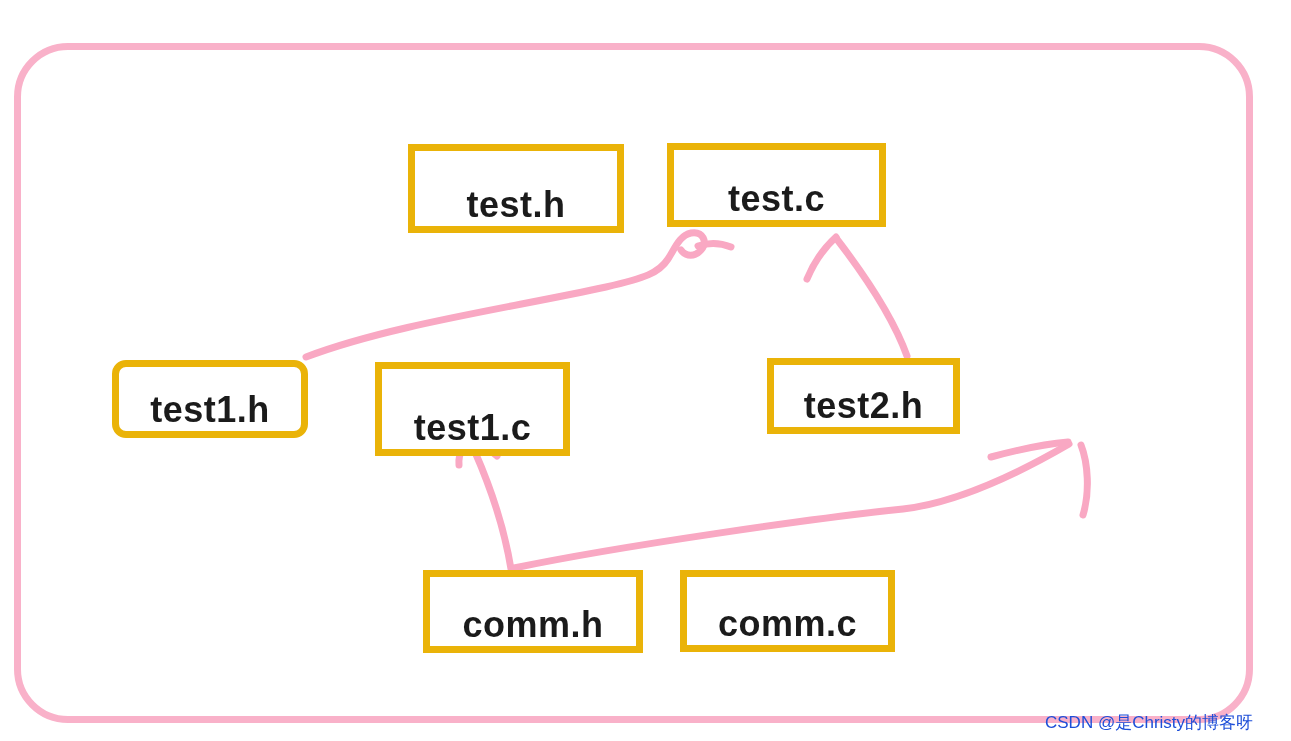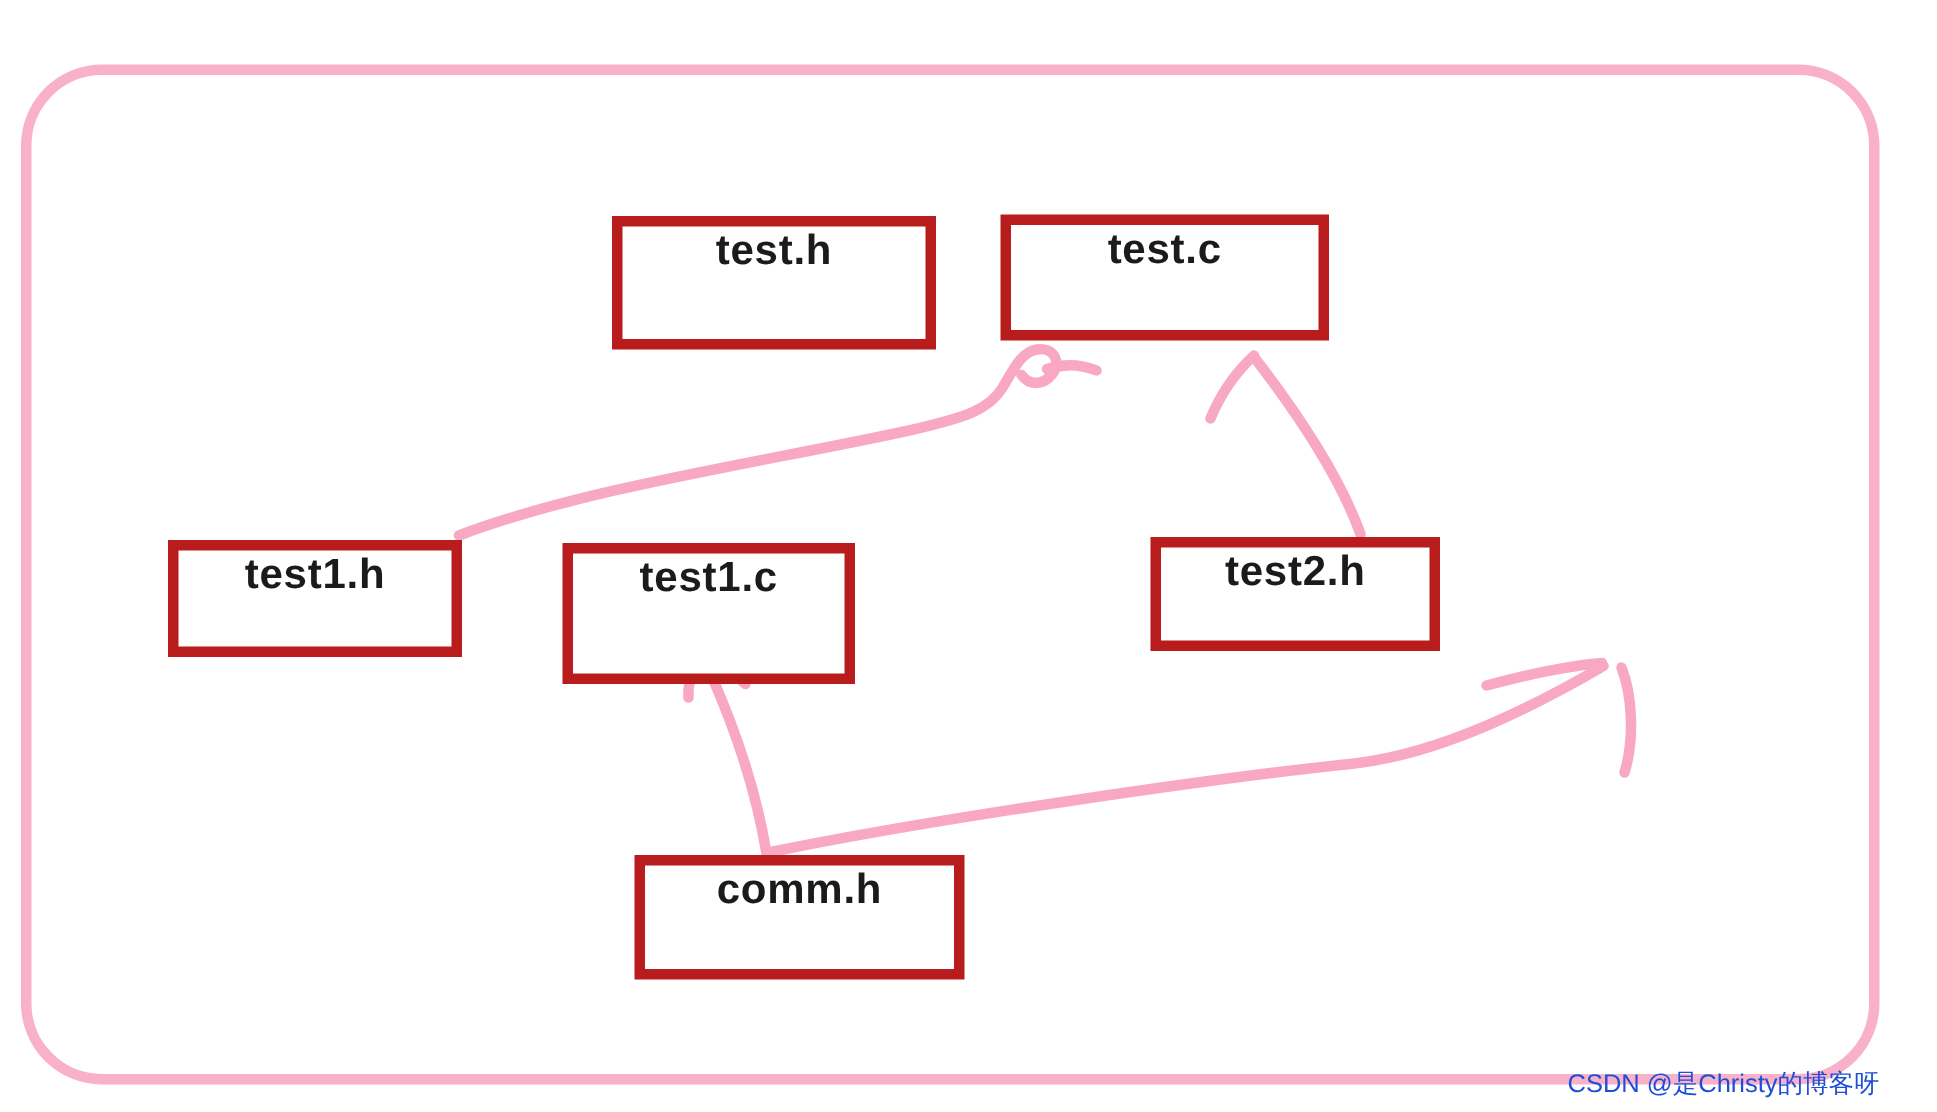--- a/index.html
+++ b/index.html
@@ -25,11 +25,11 @@
   .node{
     position:absolute;
     box-sizing:border-box;
-    border:7px solid #b91c1c;
+    border:7px solid #eab308;
     background:#ffffff;
-    display:flex;align-items:flex-start;justify-content:center;
+    display:flex;align-items:flex-end;justify-content:center;
     font-weight:bold;
-    font-size:28px;
+    font-size:36px;
     color:#1b1b1b;
     letter-spacing:0.5px;
     z-index:3;

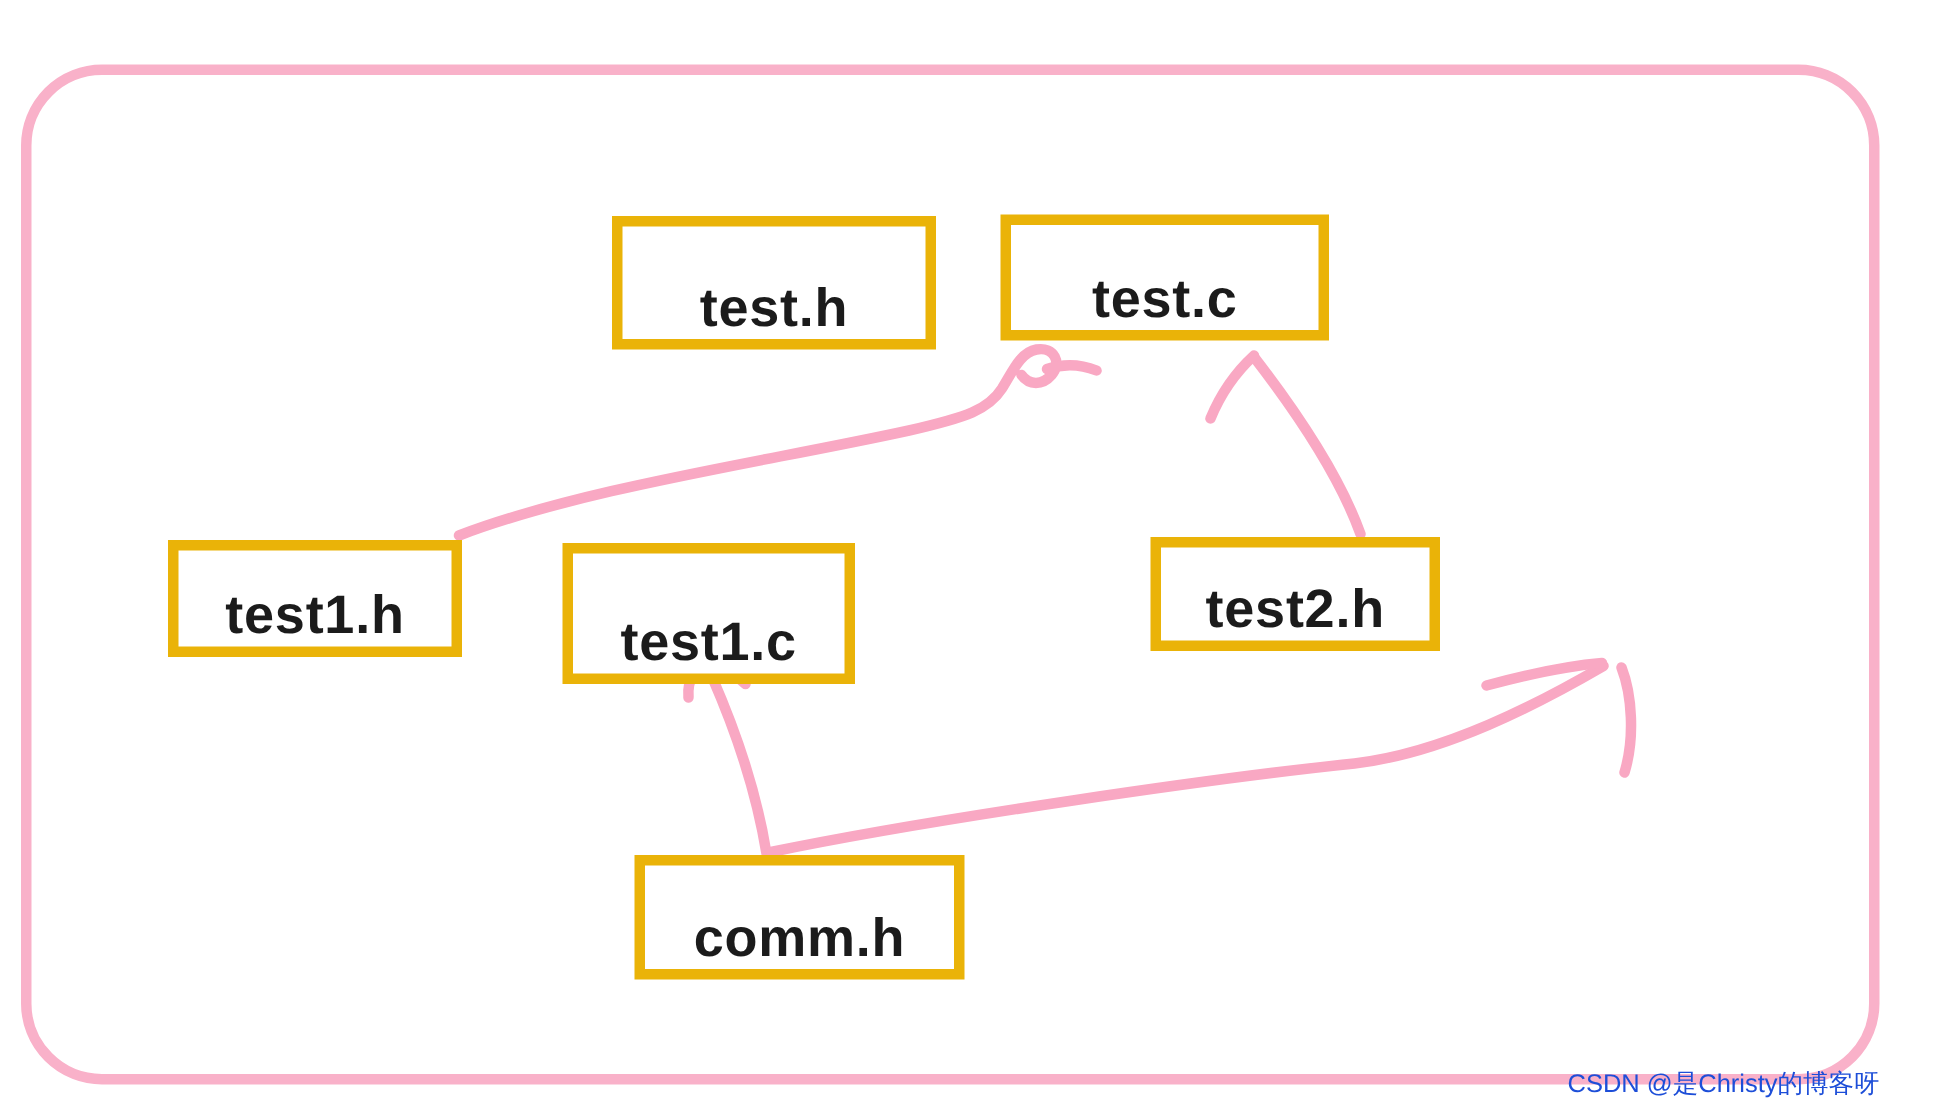--- a/index.html
+++ b/index.html
@@ -36,7 +36,7 @@
   }
   .n-test-h  {left:408px; top:144px; width:216px; height:89px;}
   .n-test-c  {left:667px; top:143px; width:219px; height:84px;}
-  .n-test1-h {left:112px; top:360px; width:196px; height:78px;}
+  .n-test1-h {left:112px; top:360px; width:196px; height:78px;border-radius:14px;}
   .n-test1-c {left:375px; top:362px; width:195px; height:94px;}
   .n-test2-h {left:767px; top:358px; width:193px; height:76px;}
   .n-test2-c {left:1012px;top:358px; width:194px; height:79px;}

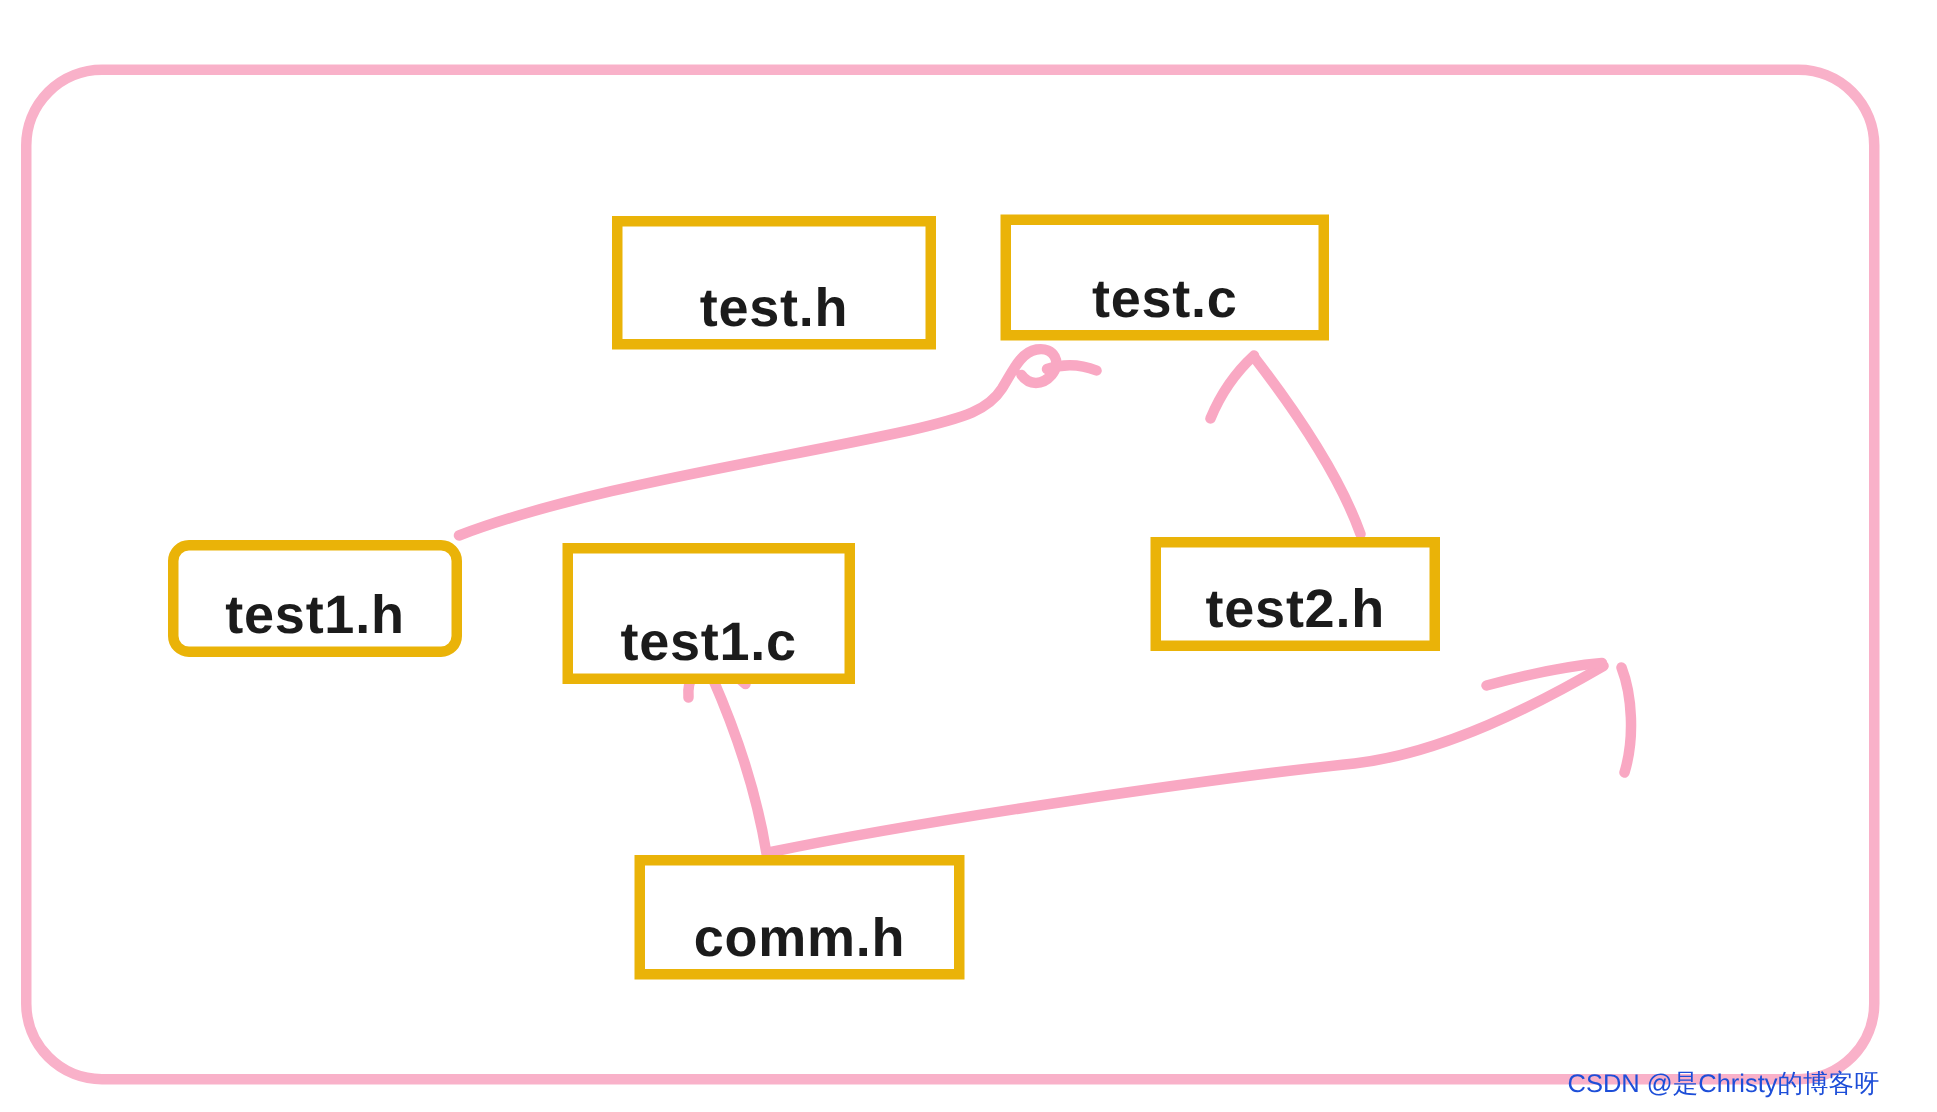--- a/index.html
+++ b/index.html
@@ -96,6 +96,9 @@
   <div class="node n-comm-h">
       <span>comm.h</span>
     </div>
+  <div class="node n-comm-c">
+      <span>comm.c</span>
+    </div>
 
   <div class="watermark">CSDN @是Christy的博客呀</div>
 

